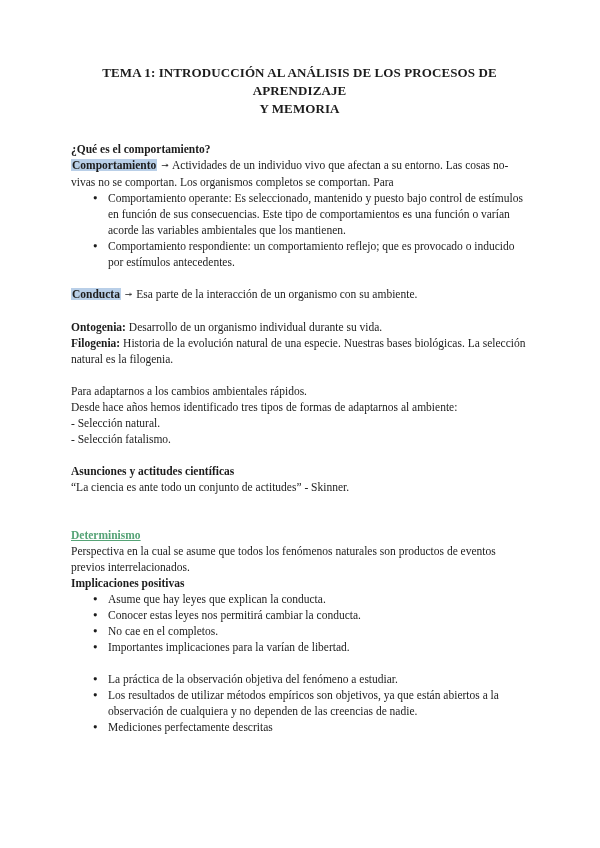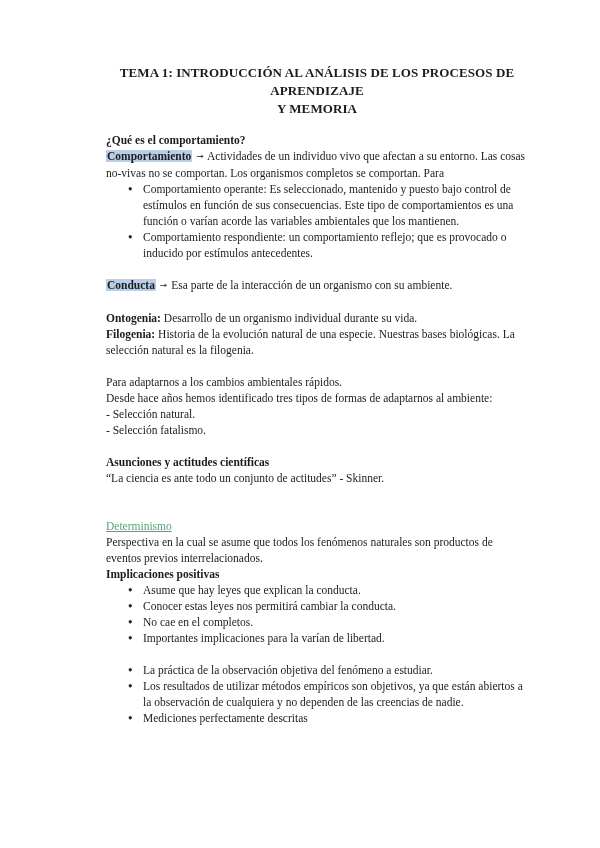--- a/index.html
+++ b/index.html
@@ -18,7 +18,7 @@
     box-sizing: border-box;
     width: 600px;
     height: 848px;
-    padding: 64px 72px 40px 106px;
+    padding: 64px 72px 40px 71px;
     background: var(--c-page_bg, #ffffff);
   }
   .doc-title {

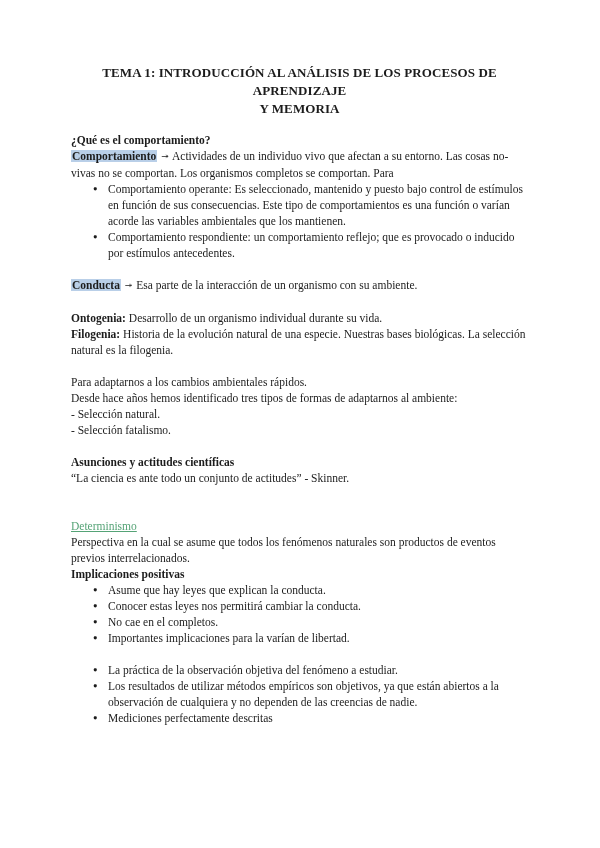--- a/index.html
+++ b/index.html
@@ -33,7 +33,7 @@
     line-height: 16px;
   }
   .section { margin-top: 16px; }
-  .section.first { margin-top: 14px; }
+  .section.first { margin-top: 23px; }
   .bold { font-weight: bold; }
   .hl {
     background: var(--c-highlight, #b9cfe8);

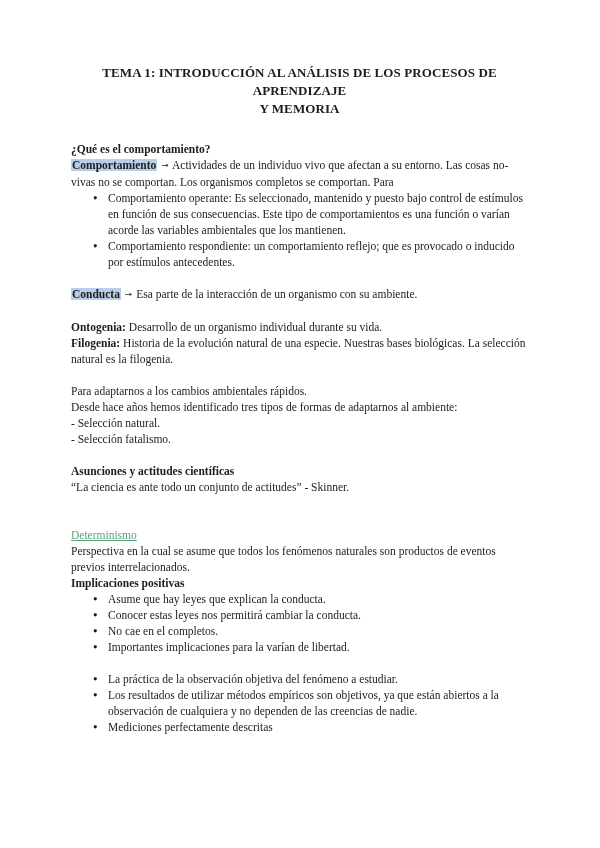--- a/index.html
+++ b/index.html
@@ -41,7 +41,7 @@
   }
   .green-heading {
     color: var(--c-green, #55a376);
-    font-weight: normal;
+    font-weight: bold;
     text-decoration: underline;
     text-decoration-color: var(--c-green, #55a376);
     margin-top: 32px;

